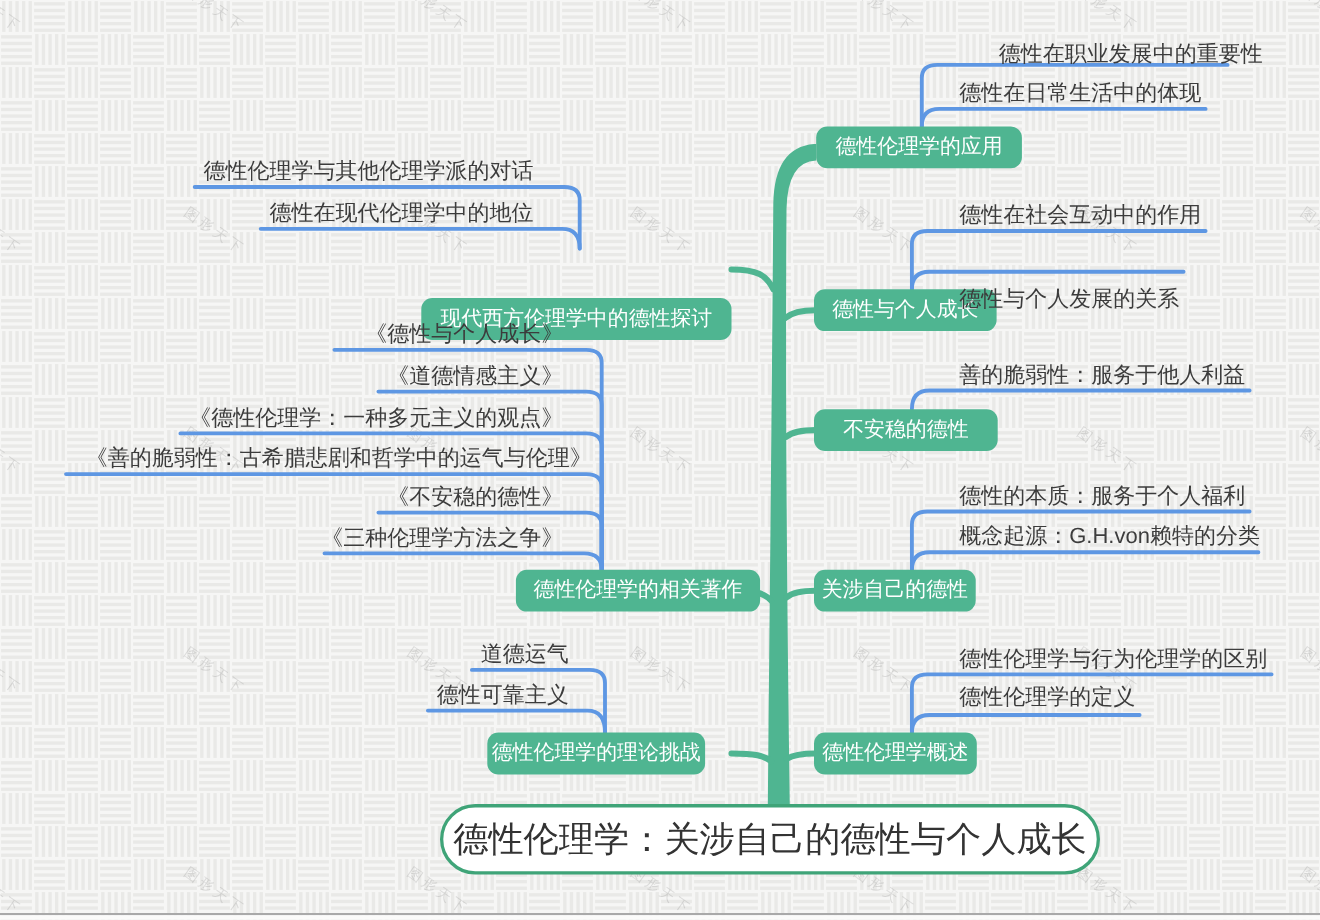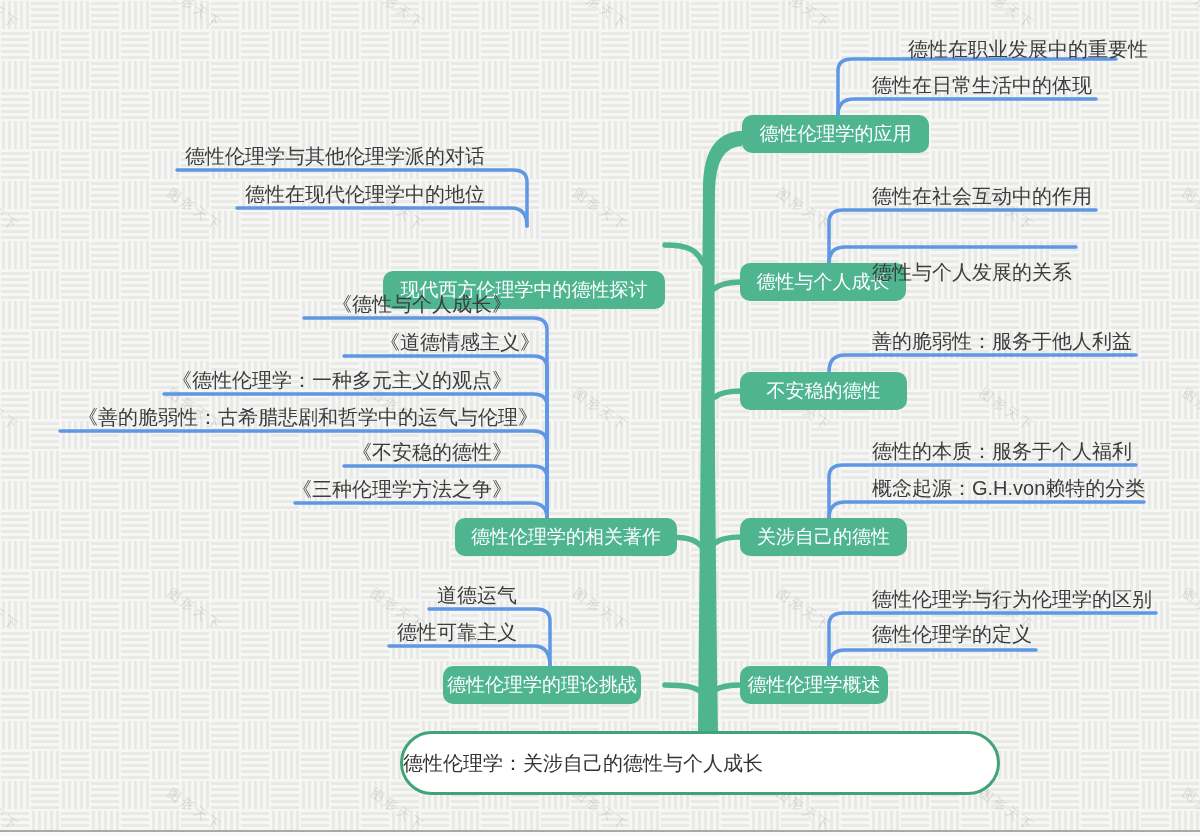--- a/index.html
+++ b/index.html
@@ -171,7 +171,7 @@
 <div class="leaf leaf-l" style="right:715px;top:143px;">德性伦理学与其他伦理学派的对话</div>
 <div class="leaf leaf-l" style="right:715px;top:181px;">德性在现代伦理学中的地位</div>
 <div class="leaf leaf-l" style="right:688px;top:291px;">《德性与个人成长》</div>
-<div class="leaf leaf-l" style="right:660px;top:329px;">《道德情感主义》</div>
+<div class="leaf leaf-l" style="right:688px;top:329px;">《道德情感主义》</div>
 <div class="leaf leaf-l" style="right:688px;top:367px;">《德性伦理学：一种多元主义的观点》</div>
 <div class="leaf leaf-l" style="right:662px;top:404px;">《善的脆弱性：古希腊悲剧和哲学中的运气与伦理》</div>
 <div class="leaf leaf-l" style="right:688px;top:439px;">《不安稳的德性》</div>

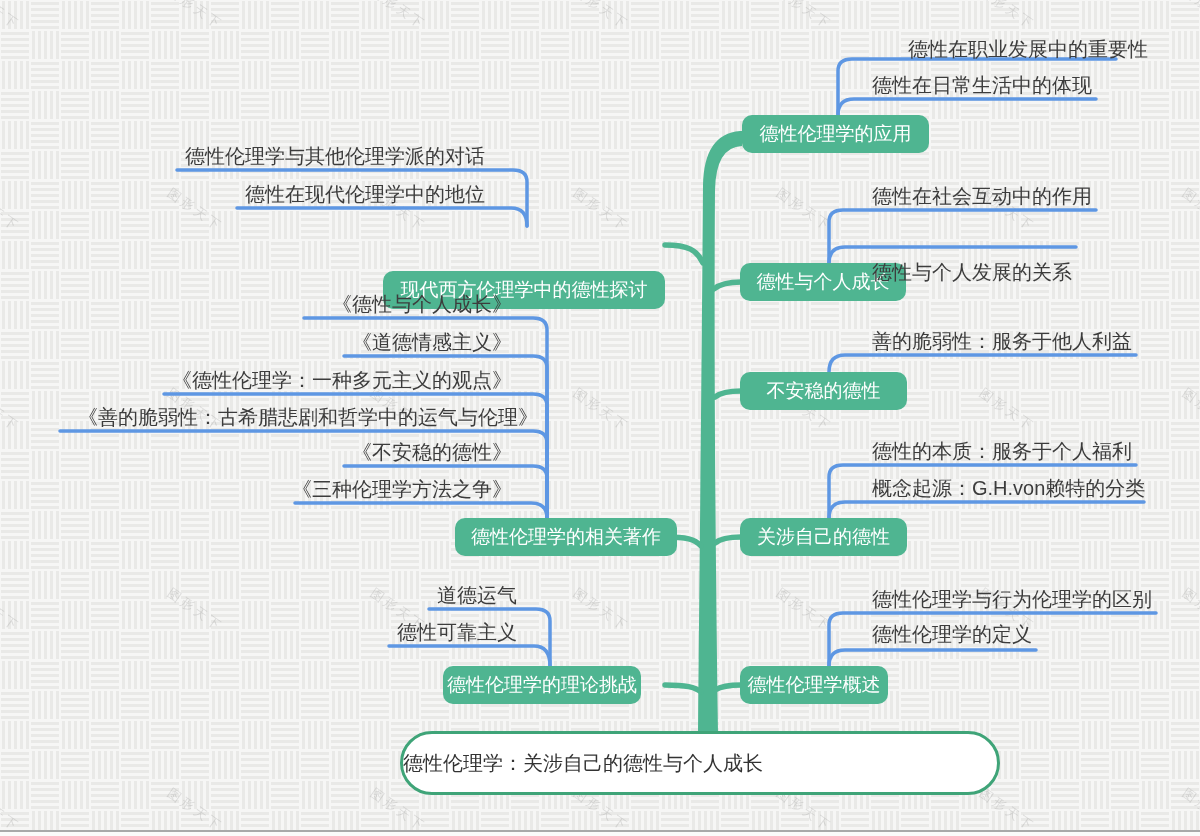--- a/index.html
+++ b/index.html
@@ -155,7 +155,7 @@
 <div class="node" style="left:740px;top:666px;width:148px;">德性伦理学概述</div>
 
 <div class="node" style="left:383px;top:226px;width:282px;margin-top:45px;">现代西方伦理学中的德性探讨</div>
-<div class="node" style="left:455px;top:518px;width:222px;text-align:center;">德性伦理学的相关著作</div>
+<div class="node" style="left:469px;top:518px;width:222px;text-align:center;">德性伦理学的相关著作</div>
 <div class="node" style="left:443px;top:666px;width:198px;">德性伦理学的理论挑战</div>
 
 <div class="leaf leaf-r" style="left:872px;top:36px;padding-left:36px;">德性在职业发展中的重要性</div>

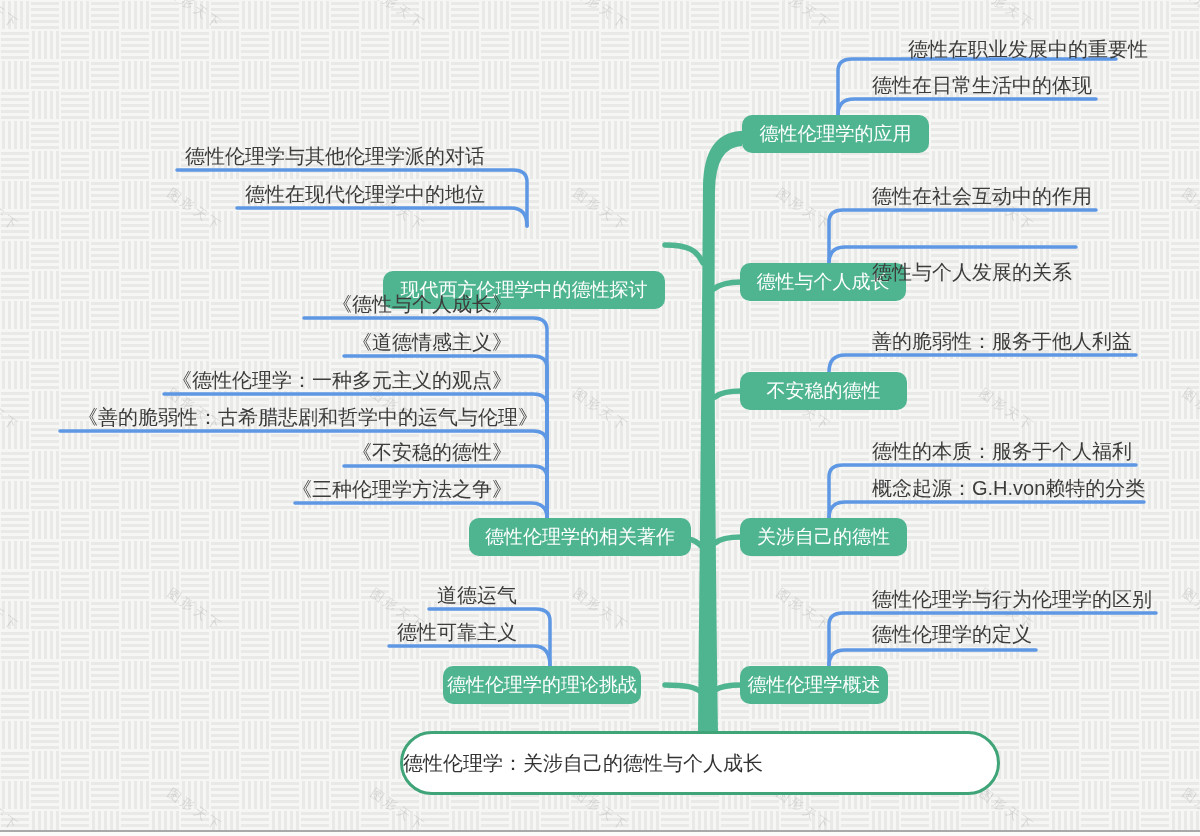--- a/index.html
+++ b/index.html
@@ -151,7 +151,7 @@
 <div class="node" style="left:742px;top:115px;width:187px;">德性伦理学的应用</div>
 <div class="node" style="left:740px;top:263px;width:166px;">德性与个人成长</div>
 <div class="node" style="left:740px;top:372px;width:167px;">不安稳的德性</div>
-<div class="node" style="left:740px;top:518px;width:167px;">关涉自己的德性</div>
+<div class="node" style="left:740px;top:518px;width:147px;">关涉自己的德性</div>
 <div class="node" style="left:740px;top:666px;width:148px;">德性伦理学概述</div>
 
 <div class="node" style="left:383px;top:226px;width:282px;margin-top:45px;">现代西方伦理学中的德性探讨</div>

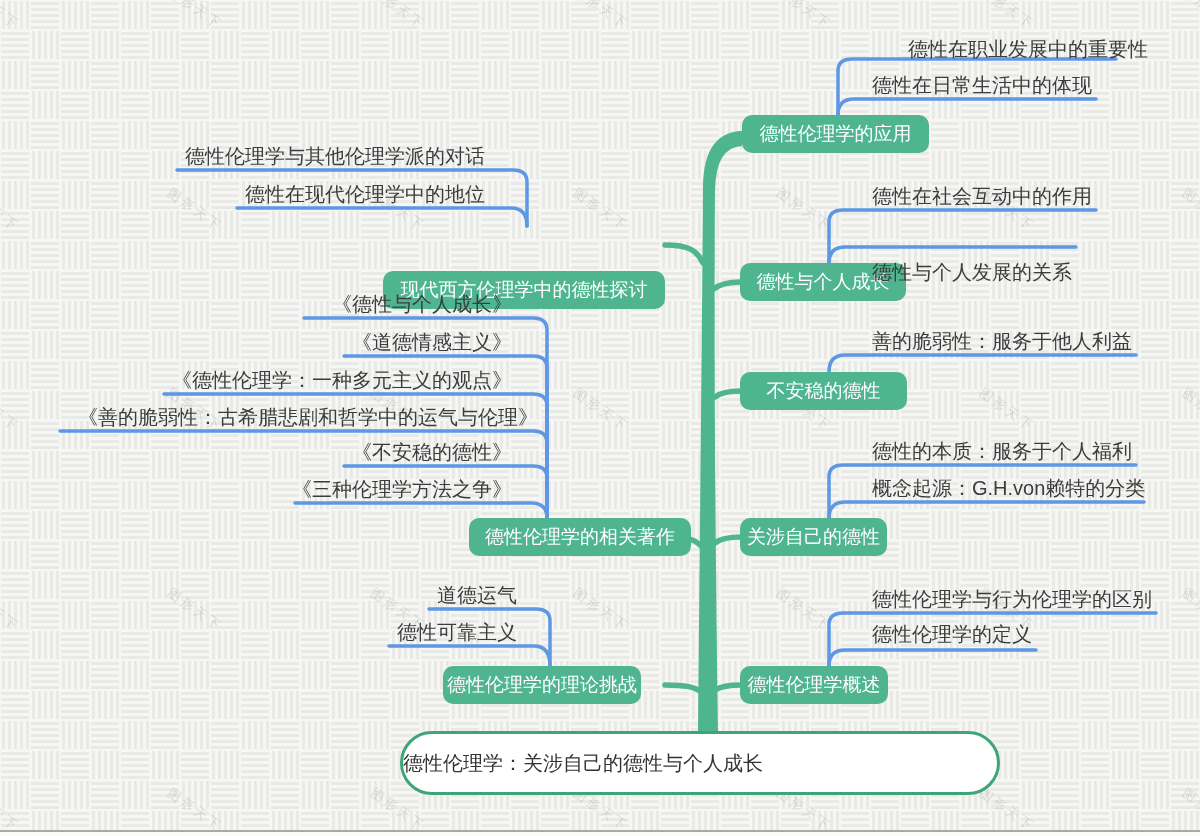--- a/index.html
+++ b/index.html
@@ -33,7 +33,7 @@
     position:absolute;left:400px;top:731px;width:600px;height:64px;
     background:#ffffff;border:3px solid #3FA478;border-radius:32px;
     box-sizing:border-box;
-    font-size:20px;line-height:58px;text-align:left;color:#333333;
+    font-size:32px;line-height:58px;text-align:center;color:#333333;
     white-space:nowrap;
   }
   .canvas-bottom-line{position:absolute;left:0;top:830px;width:1200px;height:2px;background:#a9a9a9;}

